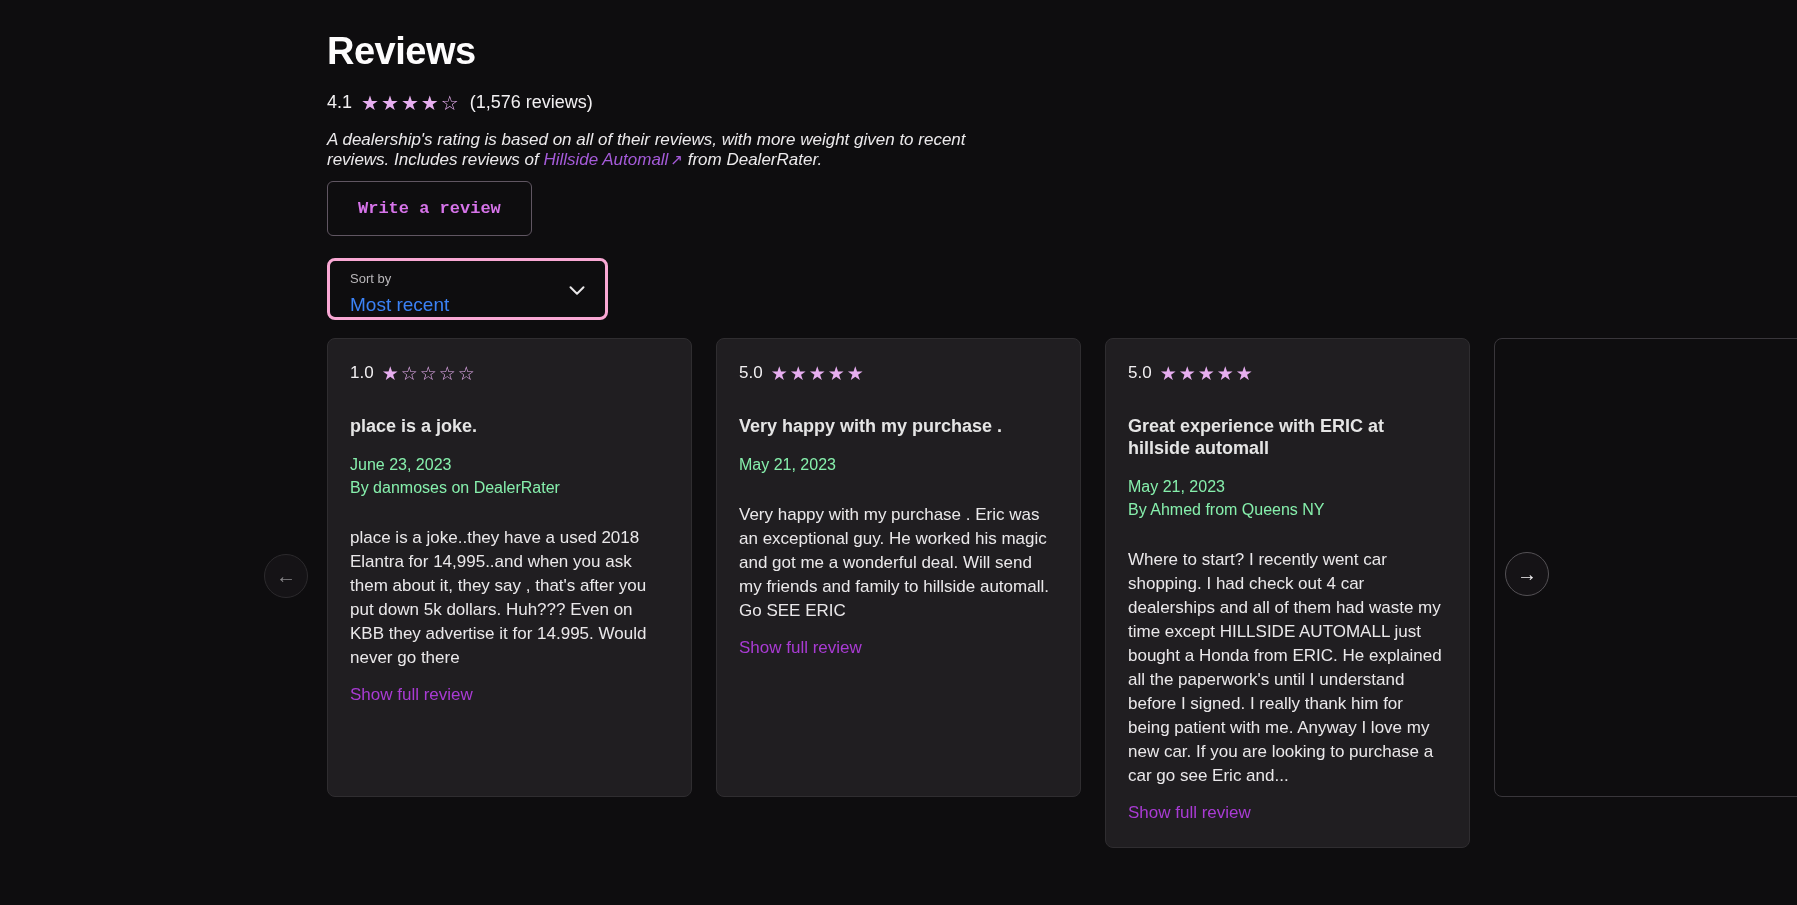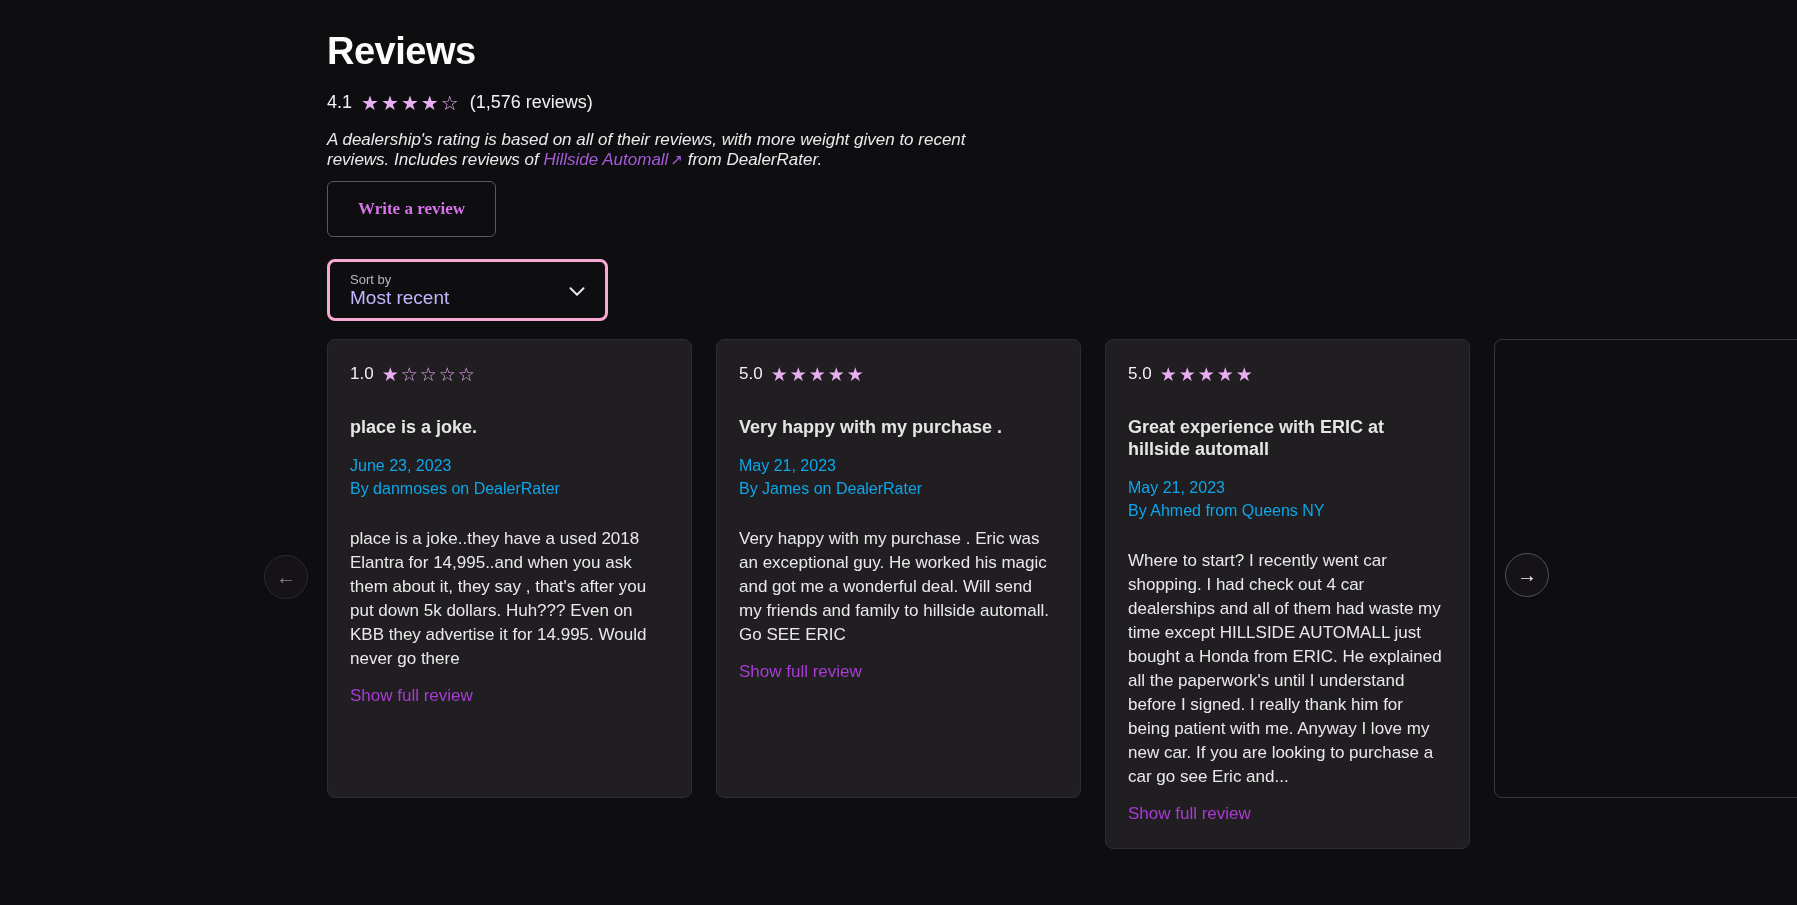--- a/index.html
+++ b/index.html
@@ -51,7 +51,7 @@
     border: 1px solid #605662;
     border-radius: 6px;
     padding: 17px 30px;
-    font-family: Liberation Serif, serif;
+    font-family: Liberation Mono, monospace;
     font-size: 17px;
     font-weight: bold;
     color: #d673e9;

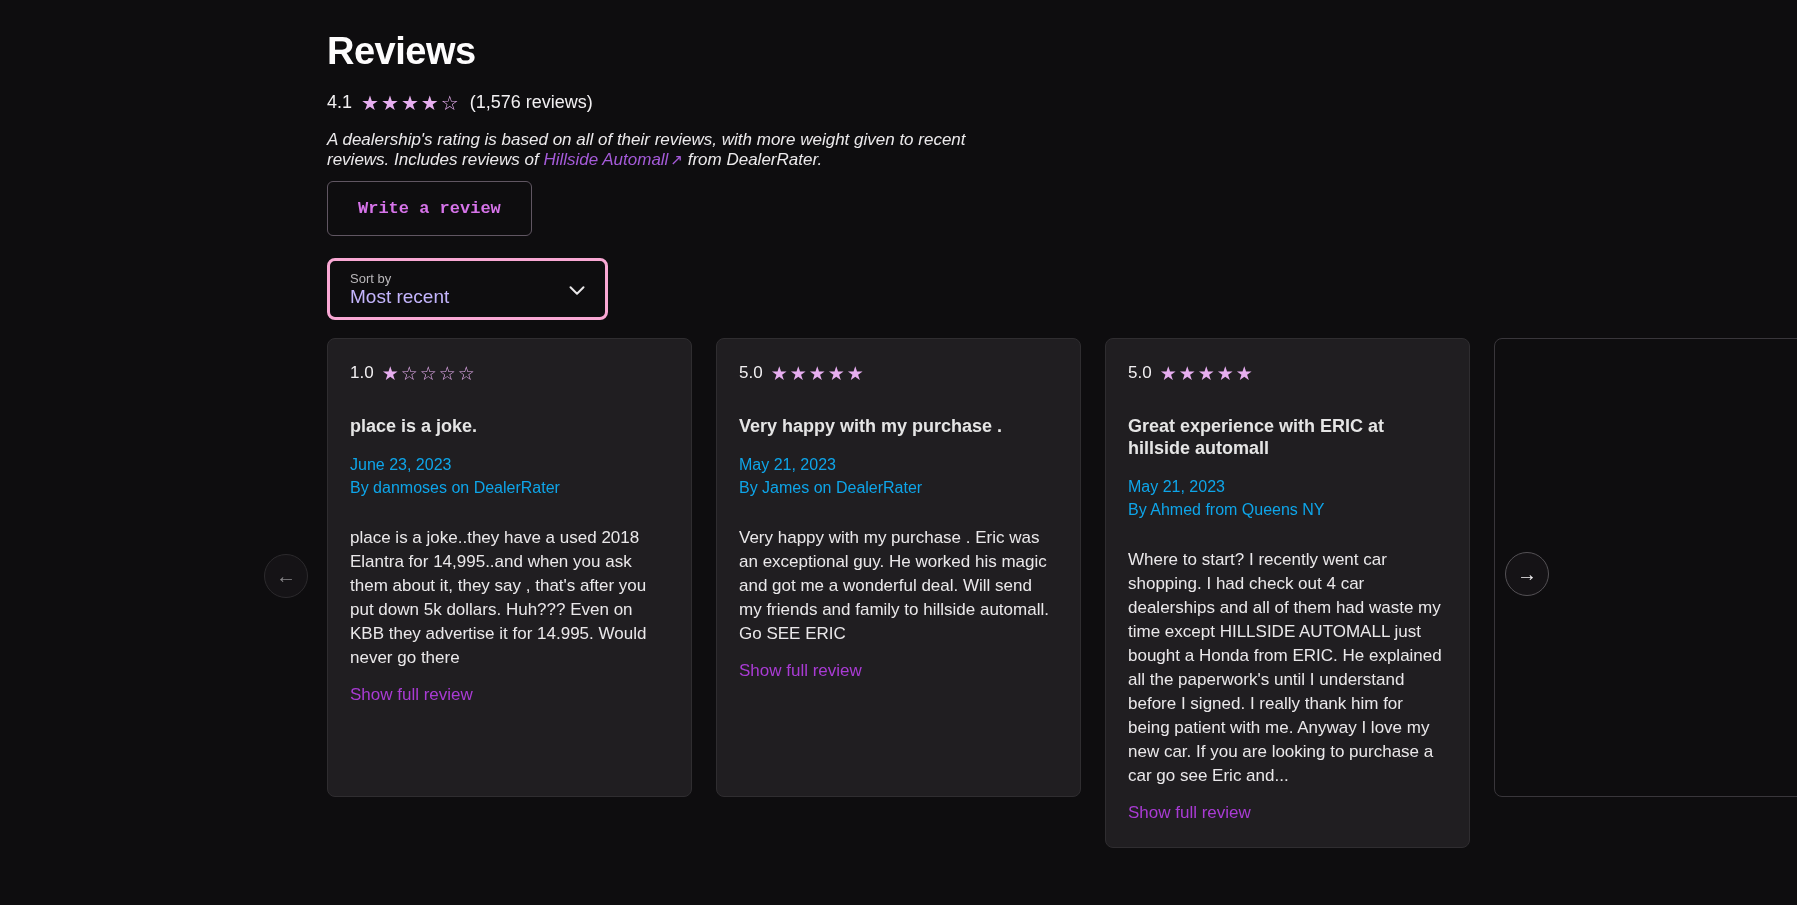--- a/index.html
+++ b/index.html
@@ -69,7 +69,7 @@
     background: transparent;
   }
   .sort-label { font-size: 13px; color: #b9b7ba; }
-  .sort-value { font-size: 19px; color: #c4b5fd; margin-top: 0; }
+  .sort-value { font-size: 19px; color: #3b82f6; margin-top: 8px; }
   .sort-chevron {
     position: absolute;
     right: 20px;

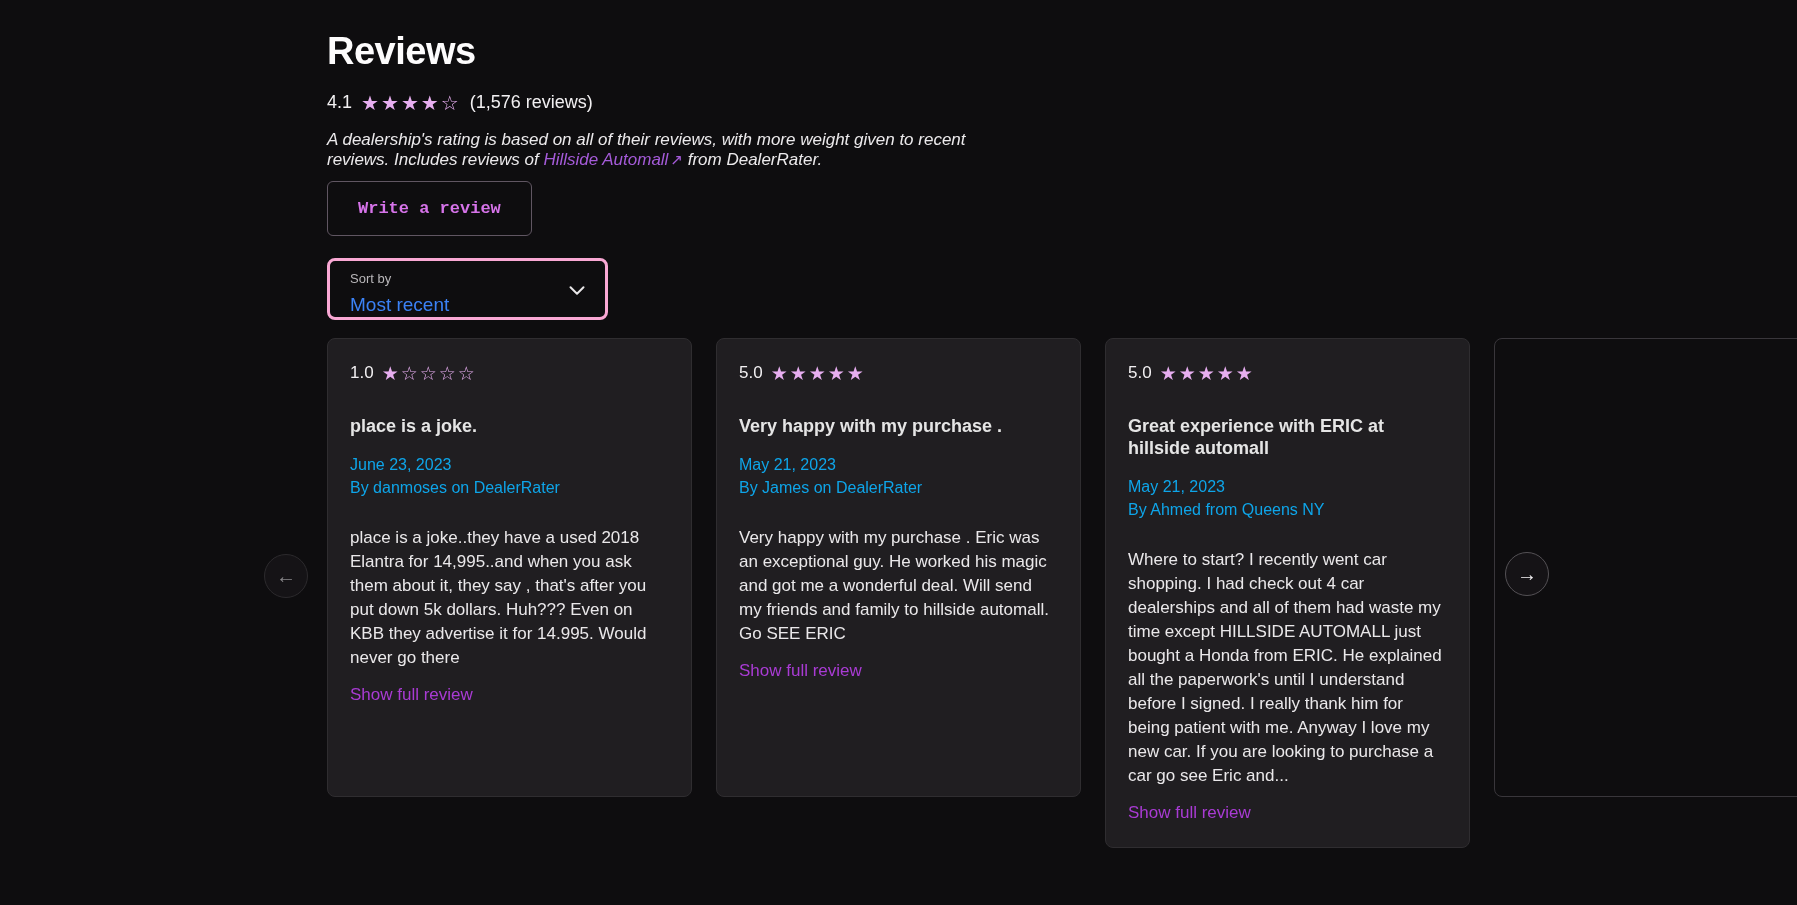--- a/index.html
+++ b/index.html
@@ -101,7 +101,7 @@
     line-height: 22px;
     color: #e5e5e5;
   }
-  .card-meta { margin-top: 16px; font-size: 16px; line-height: 23px; color: #0ea5e9; }
+  .card-meta { margin-top: 16px; font-size: 16px; line-height: 23px; color: #86efac; }
   .card-body { margin-top: 27px; font-size: 17px; line-height: 24px; color: #eae8ea; }
   .card-link {
     display: inline-block;

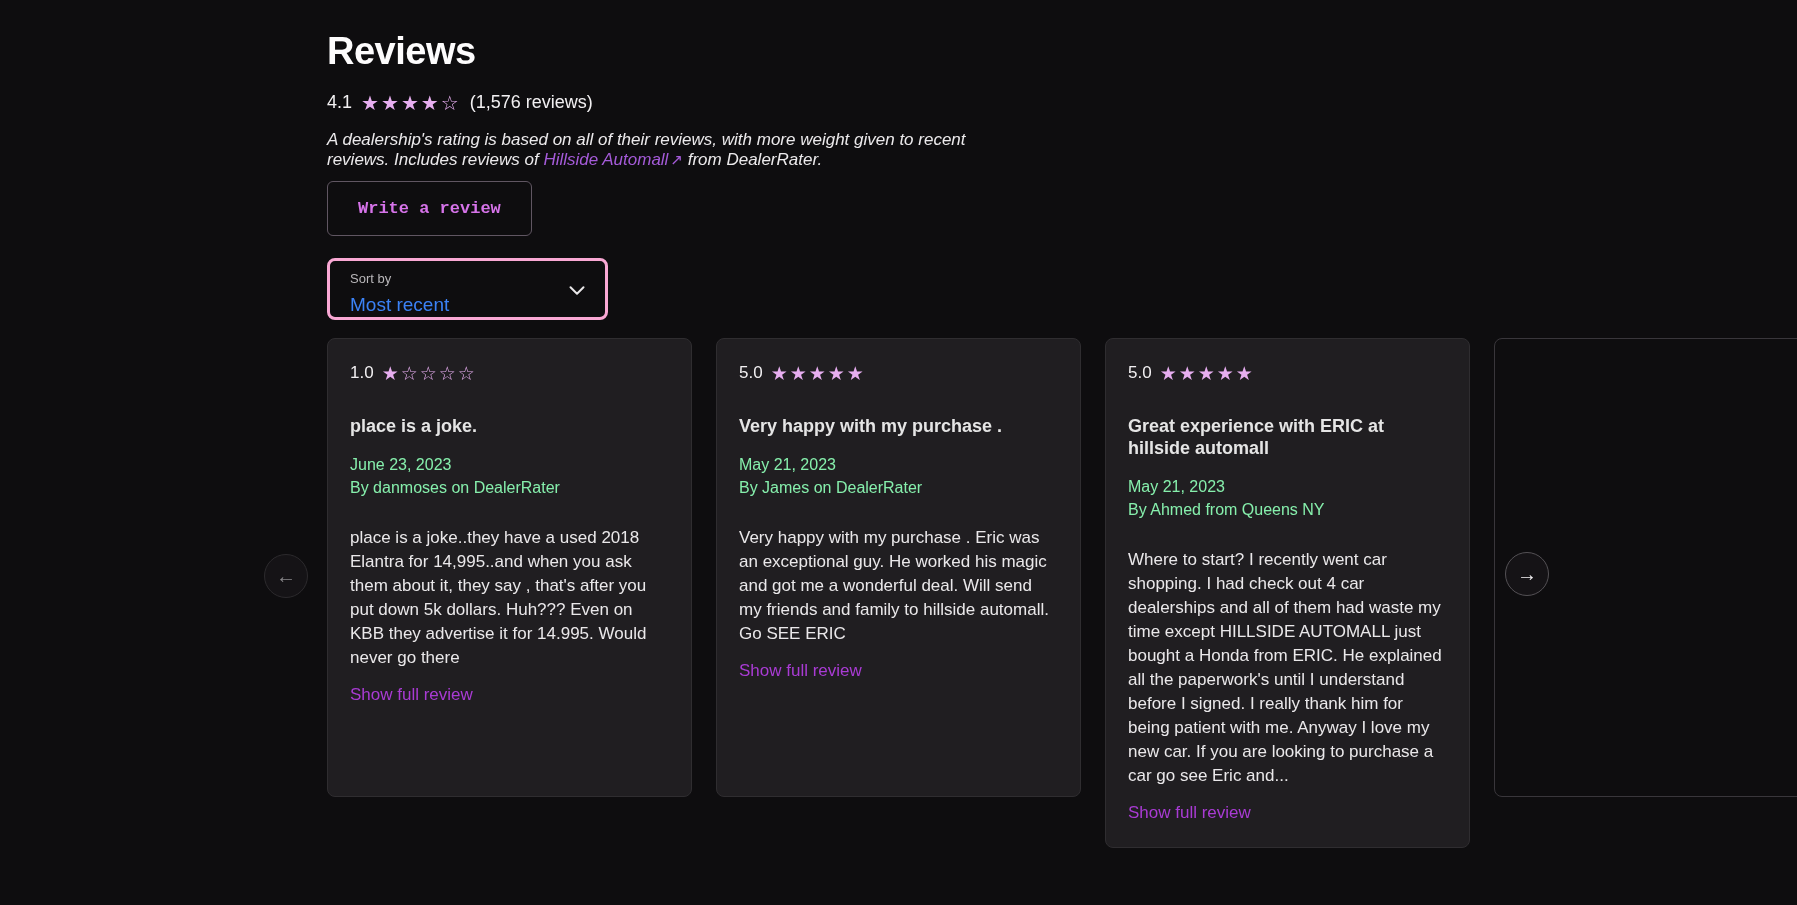--- a/index.html
+++ b/index.html
@@ -190,7 +190,6 @@
         <div class="card-title">Very happy with my purchase .</div>
         <div class="card-meta">
           <div>May 21, 2023</div>
-          <div>By James on DealerRater</div>
         </div>
         <div class="card-body">Very happy with my purchase . Eric was an exceptional guy. He worked his magic and got me a wonderful deal. Will send my friends and family to hillside automall. Go SEE ERIC</div>
         <a class="card-link">Show full review</a>

